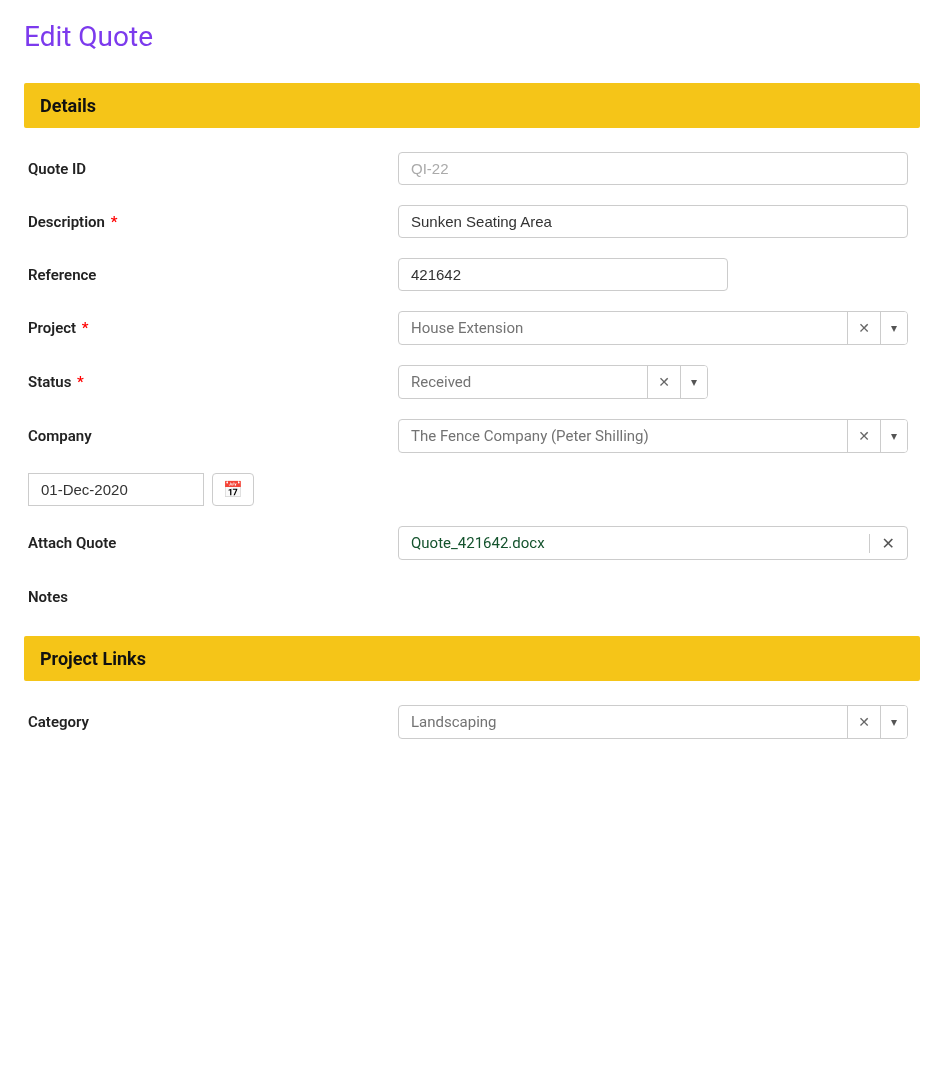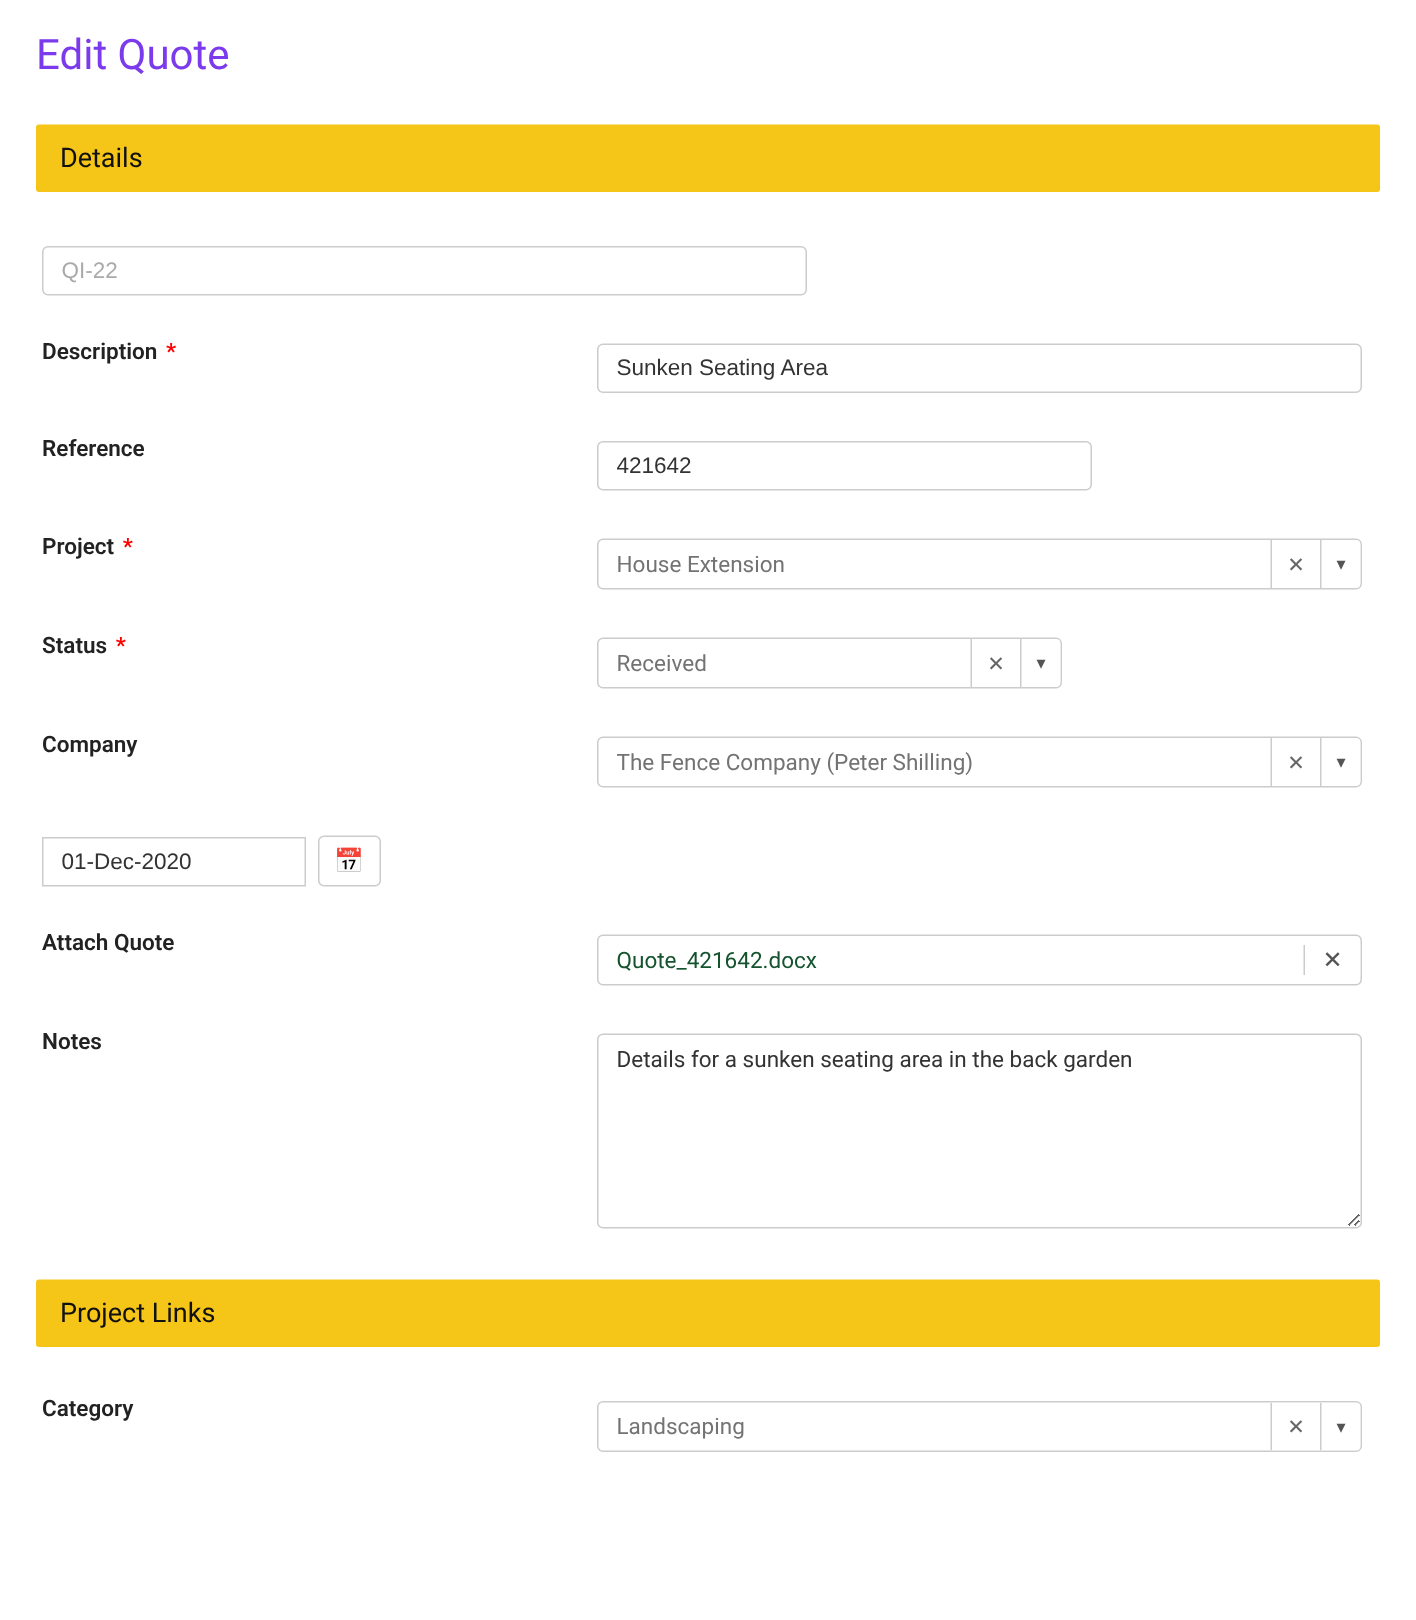--- a/index.html
+++ b/index.html
@@ -33,7 +33,7 @@
 
     .section-header h2 {
       font-size: 18px;
-      font-weight: 400;
+      font-weight: 700;
       color: #111;
     }
 

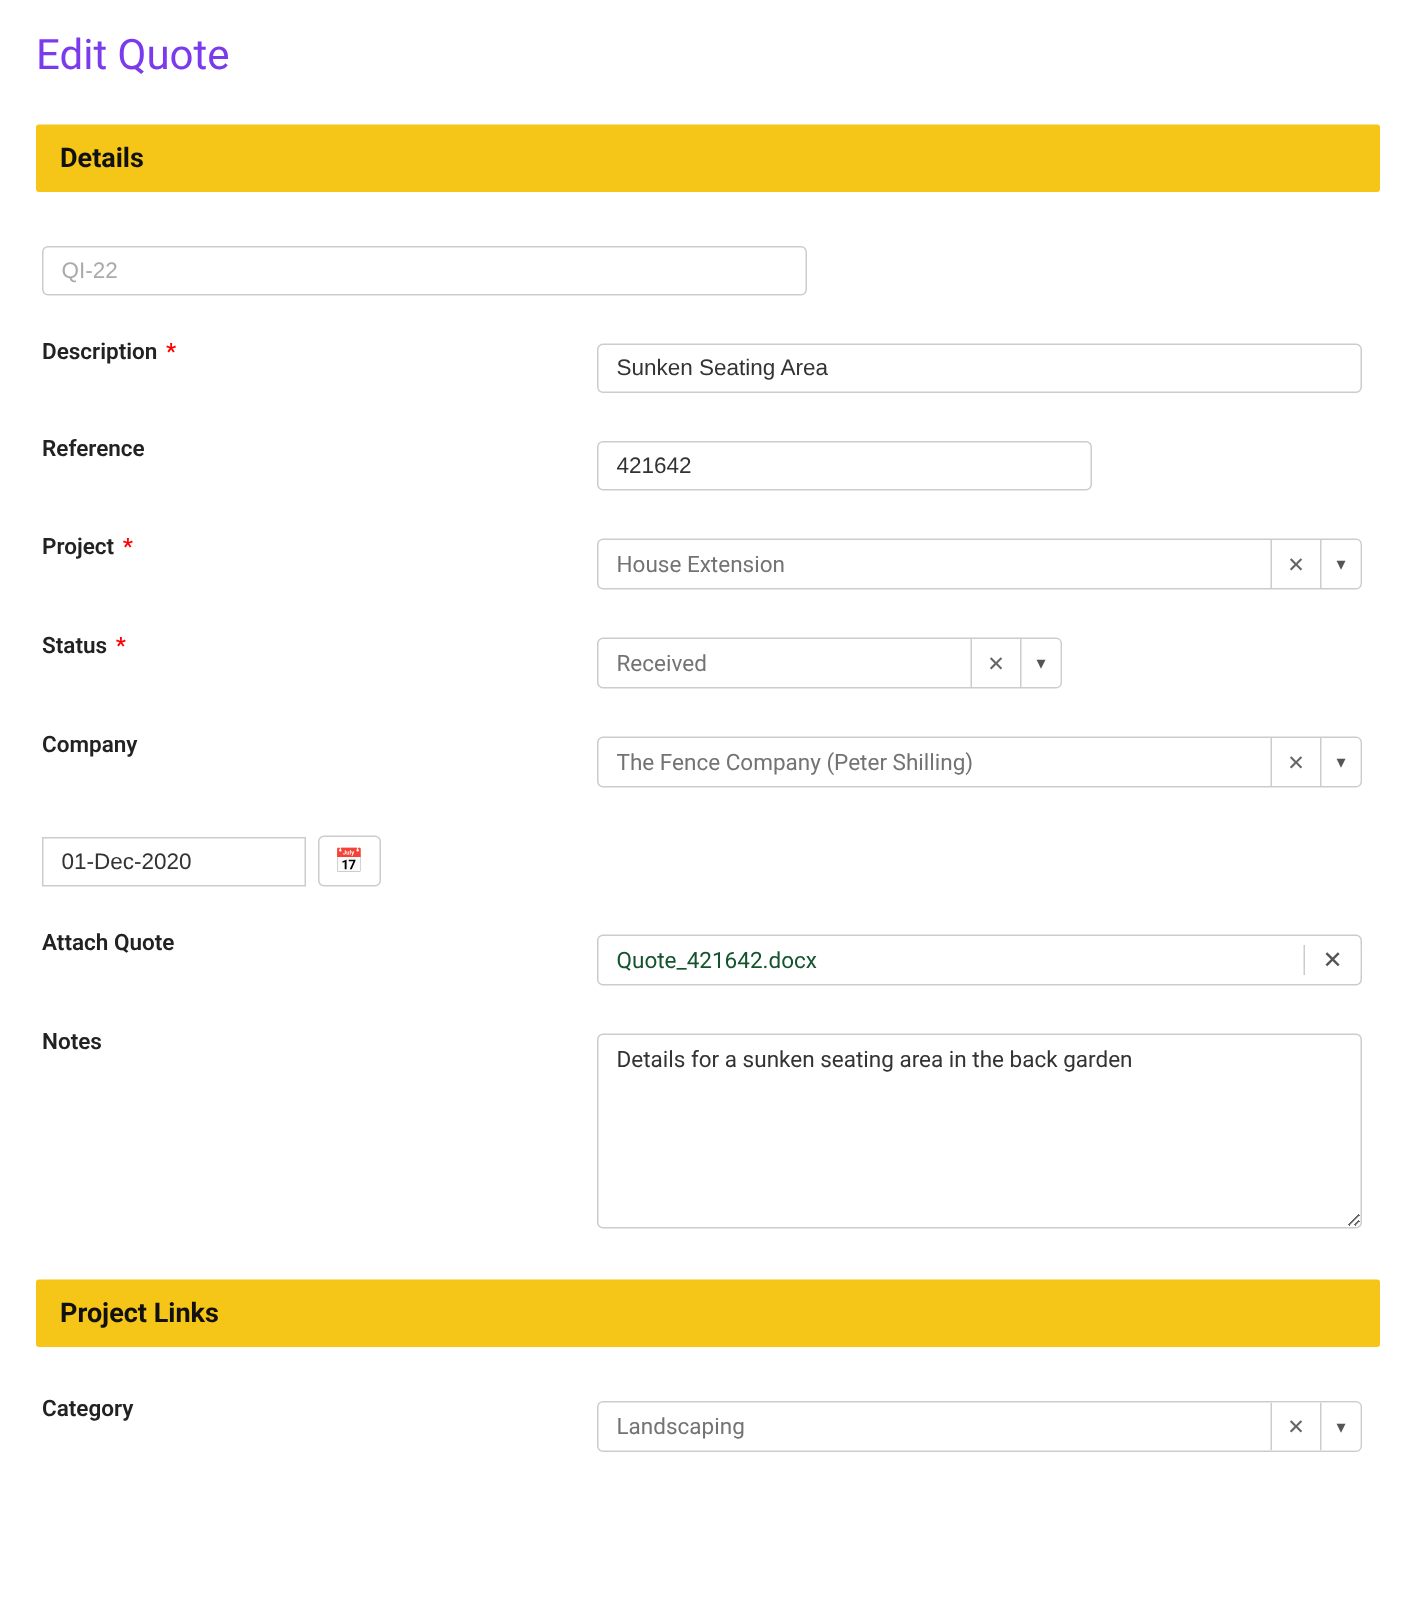--- a/index.html
+++ b/index.html
@@ -209,6 +209,9 @@
 </div>
 
 <div class="form-row">
+  <div class="form-label">
+    <span>Quote ID</span>
+  </div>
   <div class="form-control">
     <input type="text" class="form-input readonly" value="QI-22" readonly="" style="">
   </div>

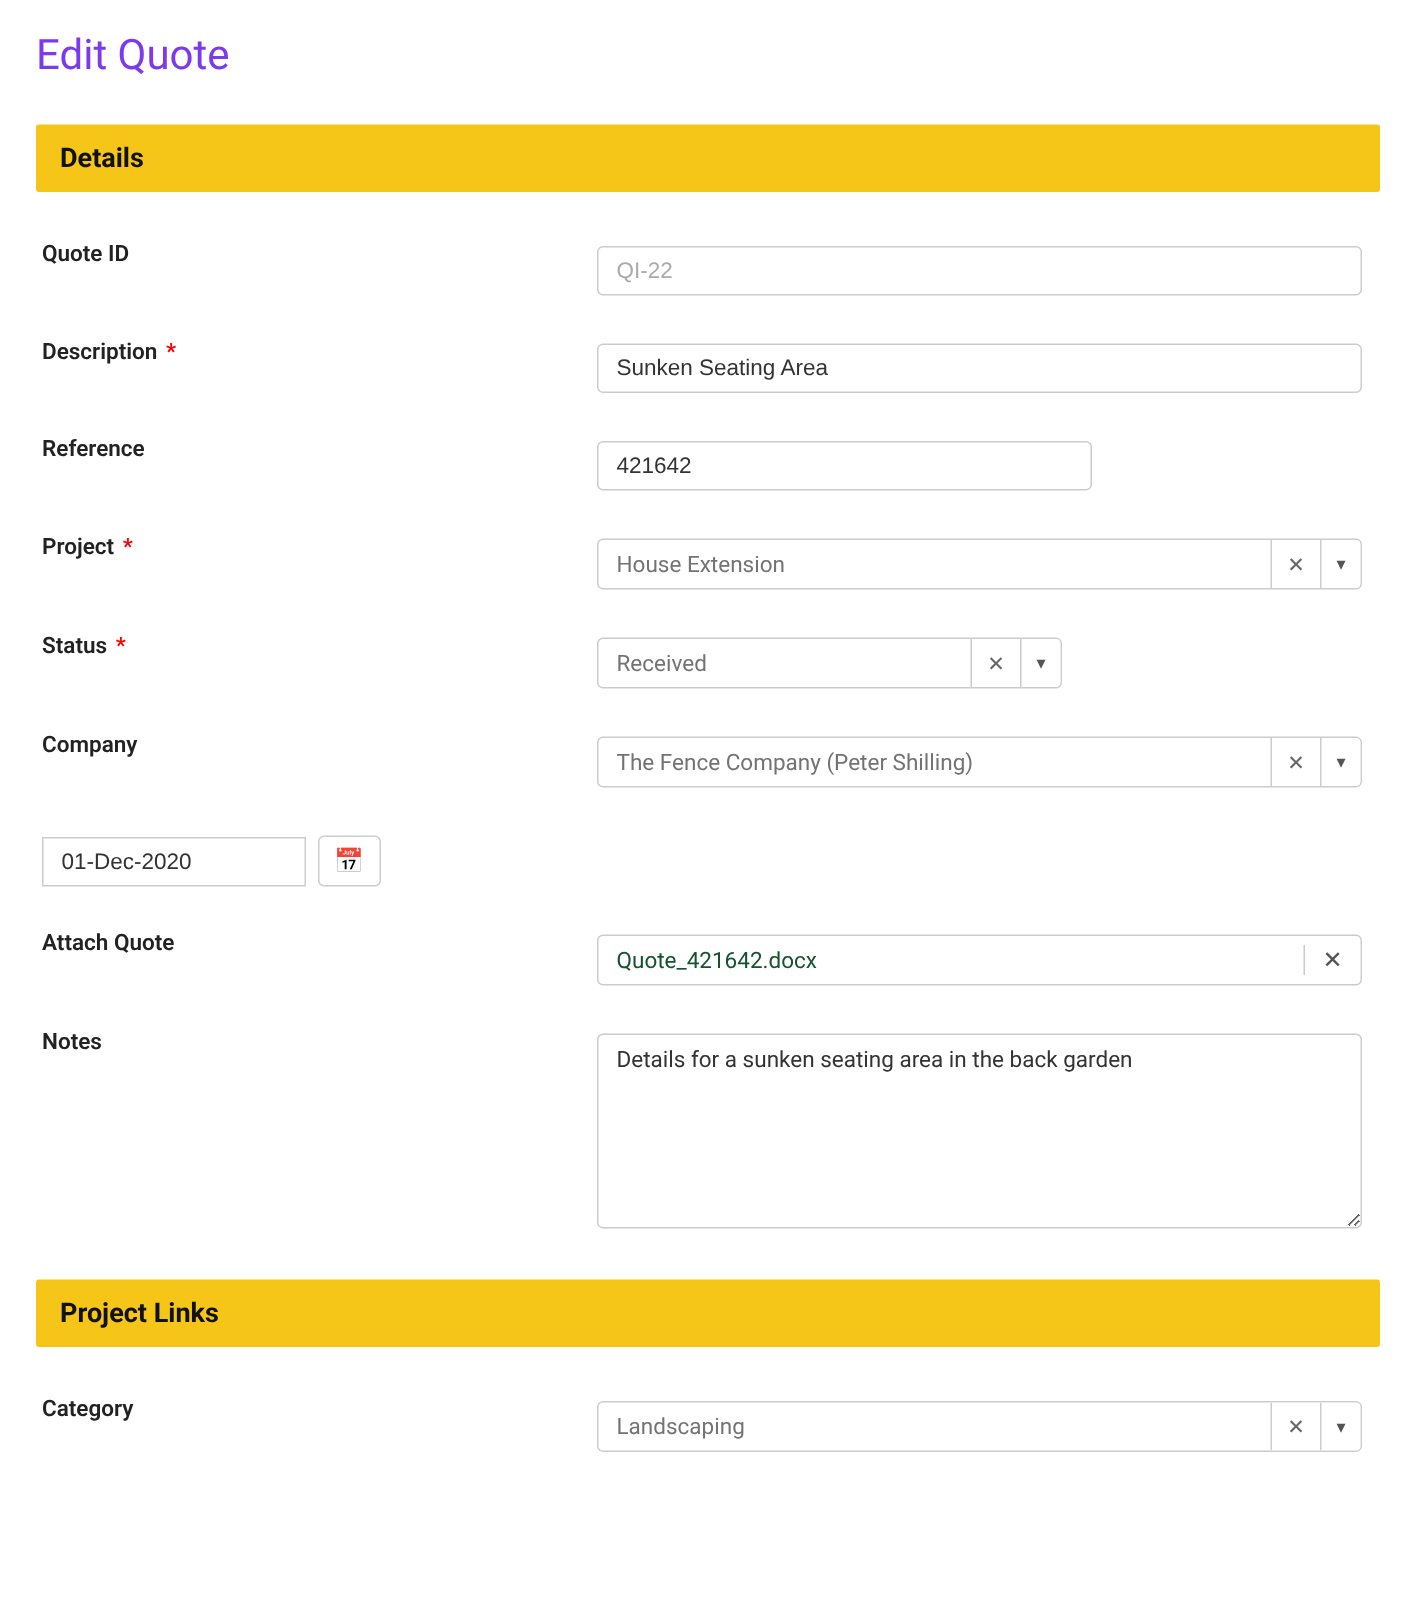--- a/index.html
+++ b/index.html
@@ -61,7 +61,6 @@
     .form-control {
       flex: 1;
       max-width: 510px;
-      margin-top: 12px;
     }
 
     .form-input {

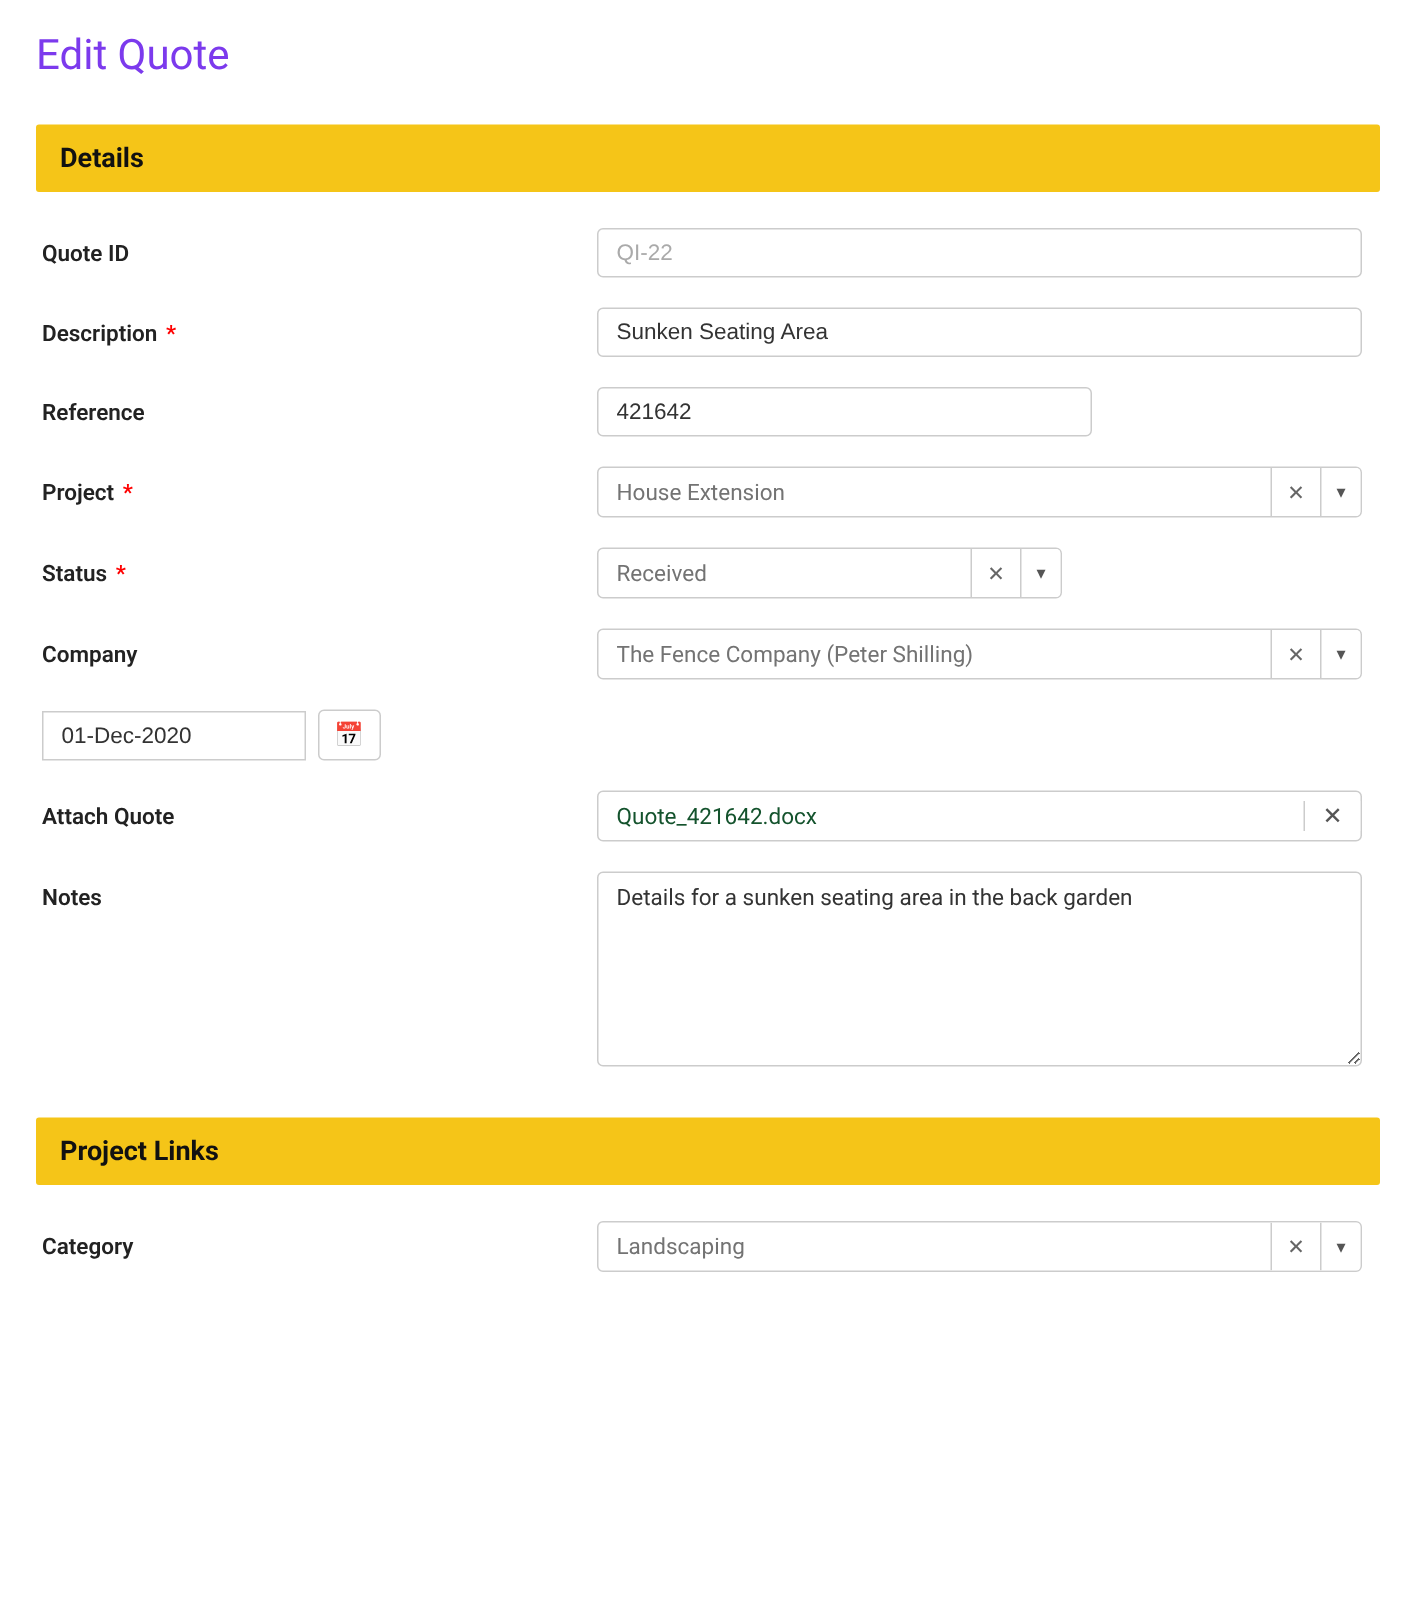--- a/index.html
+++ b/index.html
@@ -316,9 +316,6 @@
 <div class="form-row">
   <div class="form-label">
     <span>Notes</span>
-  </div>
-  <div class="form-control">
-    <textarea class="form-textarea" style="">Details for a sunken seating area in the back garden</textarea>
   </div>
 </div>
 

